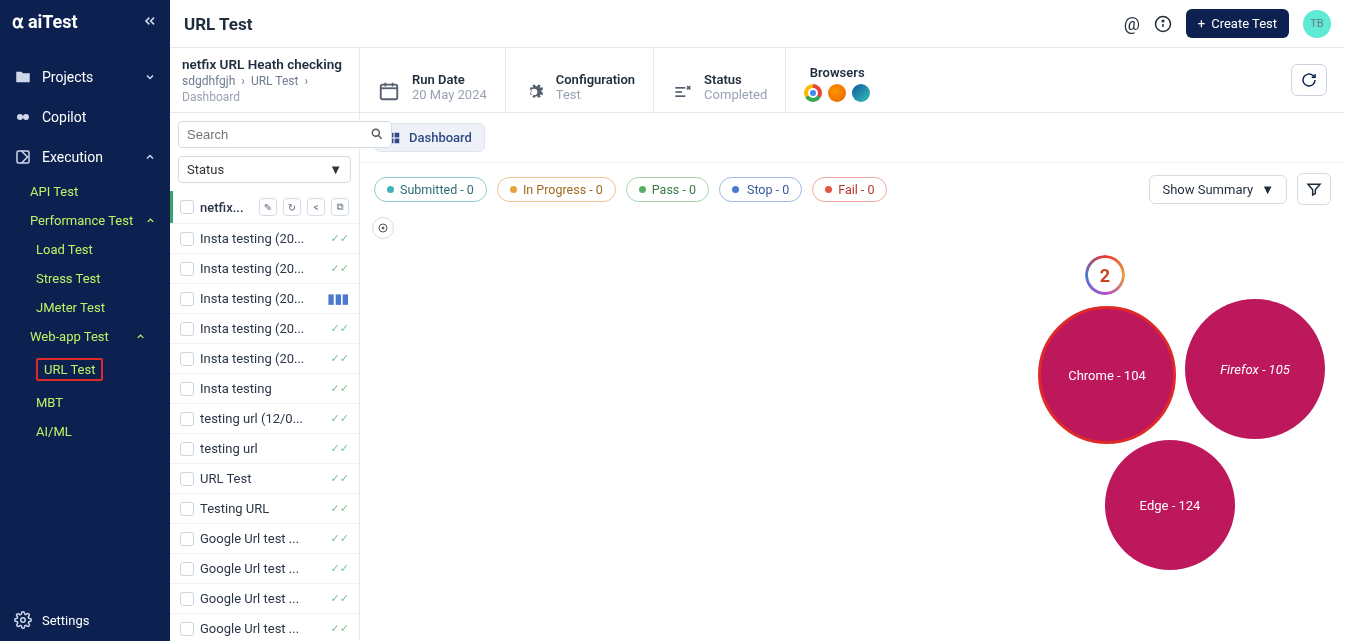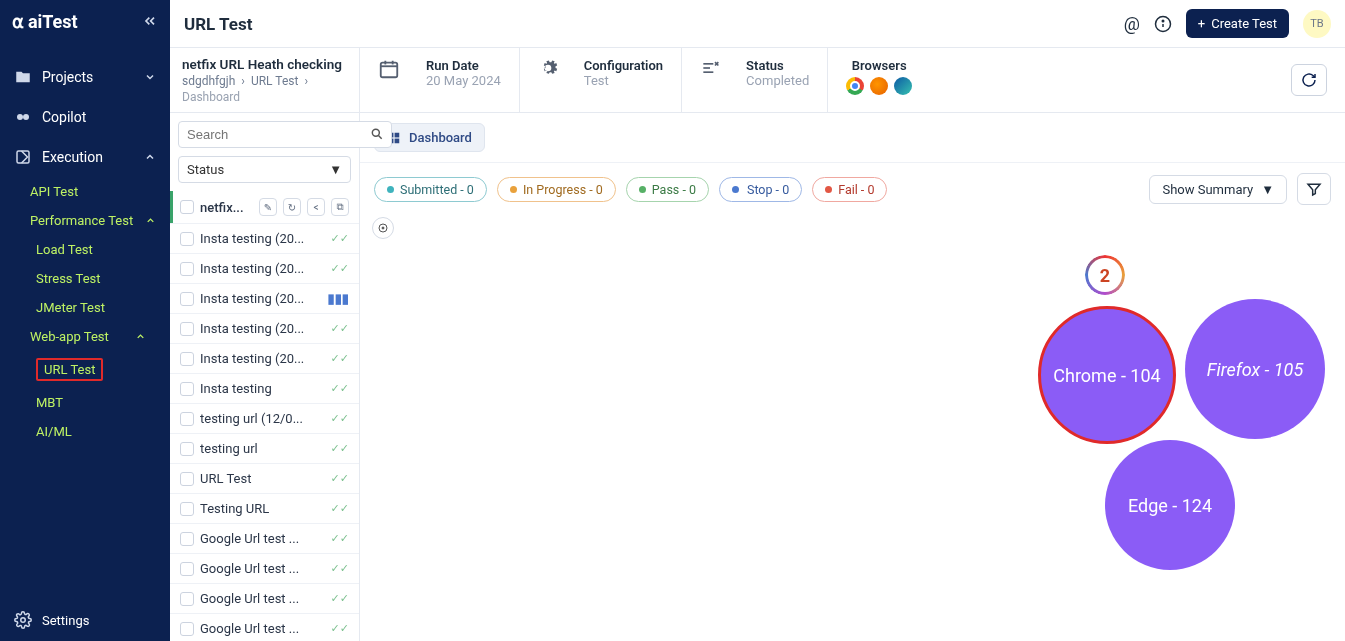--- a/index.html
+++ b/index.html
@@ -27,7 +27,7 @@
   .page-title { font-weight: 700; font-size: 17px; }
   .topbar-right { margin-left: auto; display: flex; align-items: center; gap: 14px; }
   .create-btn { background: #0c2150; color: #fff; border-radius: 6px; padding: 7px 12px; display: flex; align-items: center; gap: 6px; font-size: 13px; }
-  .avatar { width: 28px; height: 28px; border-radius: 50%; background: #fef9c3; display: flex; align-items: center; justify-content: center; font-size: 11px; color: #6b7688; }
+  .avatar { width: 28px; height: 28px; border-radius: 50%; background: #5eead4; display: flex; align-items: center; justify-content: center; font-size: 11px; color: #6b7688; }
 
   
   .meta-row { display: flex; align-items: stretch; border-bottom: 1px solid #e5e9f0; }

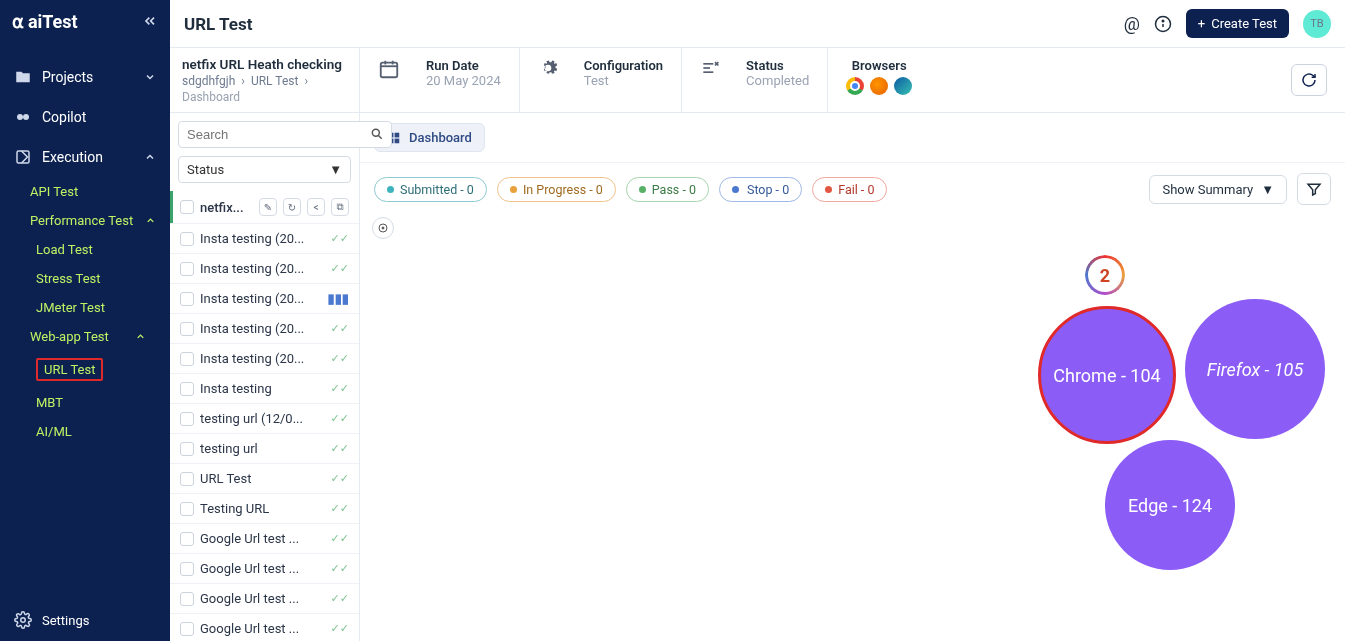--- a/index.html
+++ b/index.html
@@ -35,7 +35,7 @@
   .meta-left .t1 { font-weight: 600; font-size: 13.5px; color: #1f2d3d; }
   .meta-left .crumbs { font-size: 12px; color: #6e7b90; display: flex; gap: 6px; align-items: center; margin-top: 2px; flex-wrap: wrap;}
   .meta-left .dash { font-size: 12px; color: #99a2b1; margin-top: 2px; }
-  .meta-block { display: flex; align-items: flex-start; gap: 26px; padding: 10px 18px; border-right: 1px solid #e5e9f0; }
+  .meta-block { display: flex; align-items: flex-end; gap: 12px; padding: 10px 18px; border-right: 1px solid #e5e9f0; }
   .meta-block:last-child { border-right: none; }
   .meta-block .lbl { font-size: 13px; color: #1f2d3d; font-weight: 600; }
   .meta-block .val { font-size: 13px; color: #9aa3b3; }

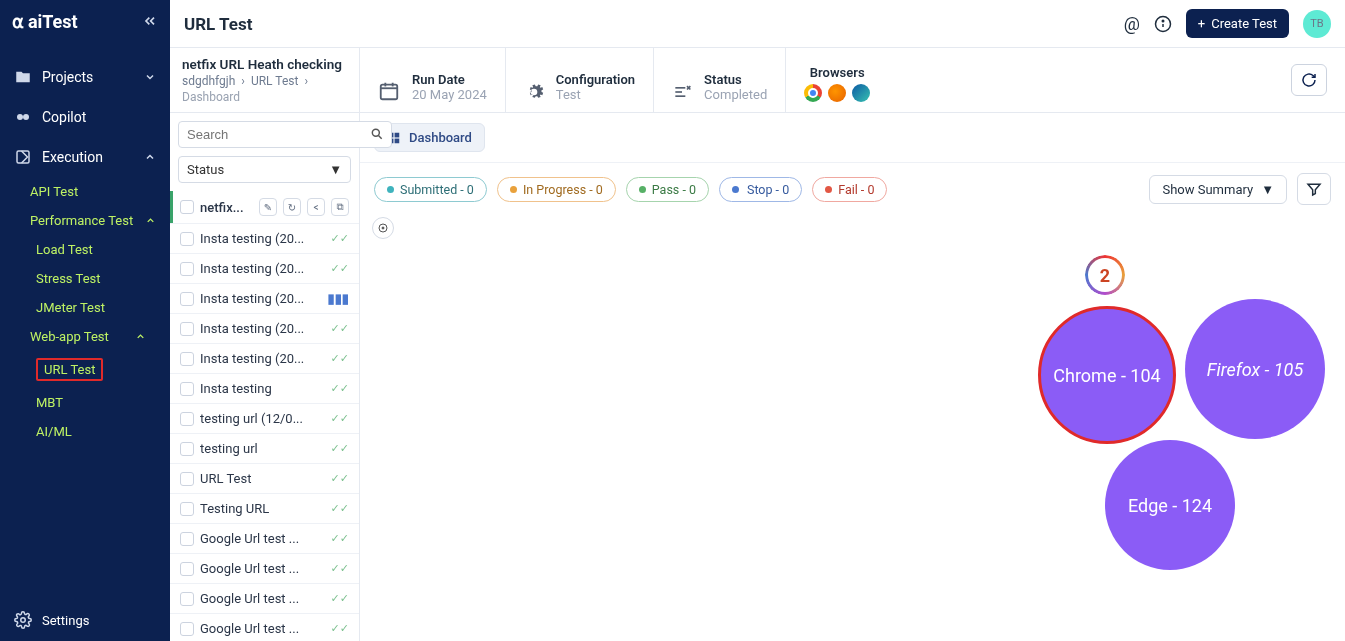--- a/index.html
+++ b/index.html
@@ -86,7 +86,7 @@
   .filter-btn { width: 34px; height: 32px; border: 1px solid #d5dbe5; border-radius: 6px; display: flex; align-items: center; justify-content: center; color: #1f2d3d;}
   .viz { flex: 1; position: relative; }
   .locate-btn { position: absolute; top: 2px; left: 12px; width: 22px; height: 22px; border: 1px solid #d5dbe5; border-radius: 50%; display:flex;align-items:center;justify-content:center;color:#555;}
-  .bubble { position: absolute; border-radius: 50%; display: flex; align-items: center; justify-content: center; text-align: center; color: #fff; font-size: 18px; background: #8b5cf6; }
+  .bubble { position: absolute; border-radius: 50%; display: flex; align-items: center; justify-content: center; text-align: center; color: #fff; font-size: 13px; background: #be185d; }
   .bubble.chrome { width: 134px; height: 134px; left: 680px; top: 93px; outline: 3px solid #e02a2a; outline-offset: -1px;}
   .bubble.firefox { width: 140px; height: 140px; left: 825px; top: 84px; font-style: italic; }
   .bubble.edge { width: 130px; height: 130px; left: 745px; top: 225px; }

